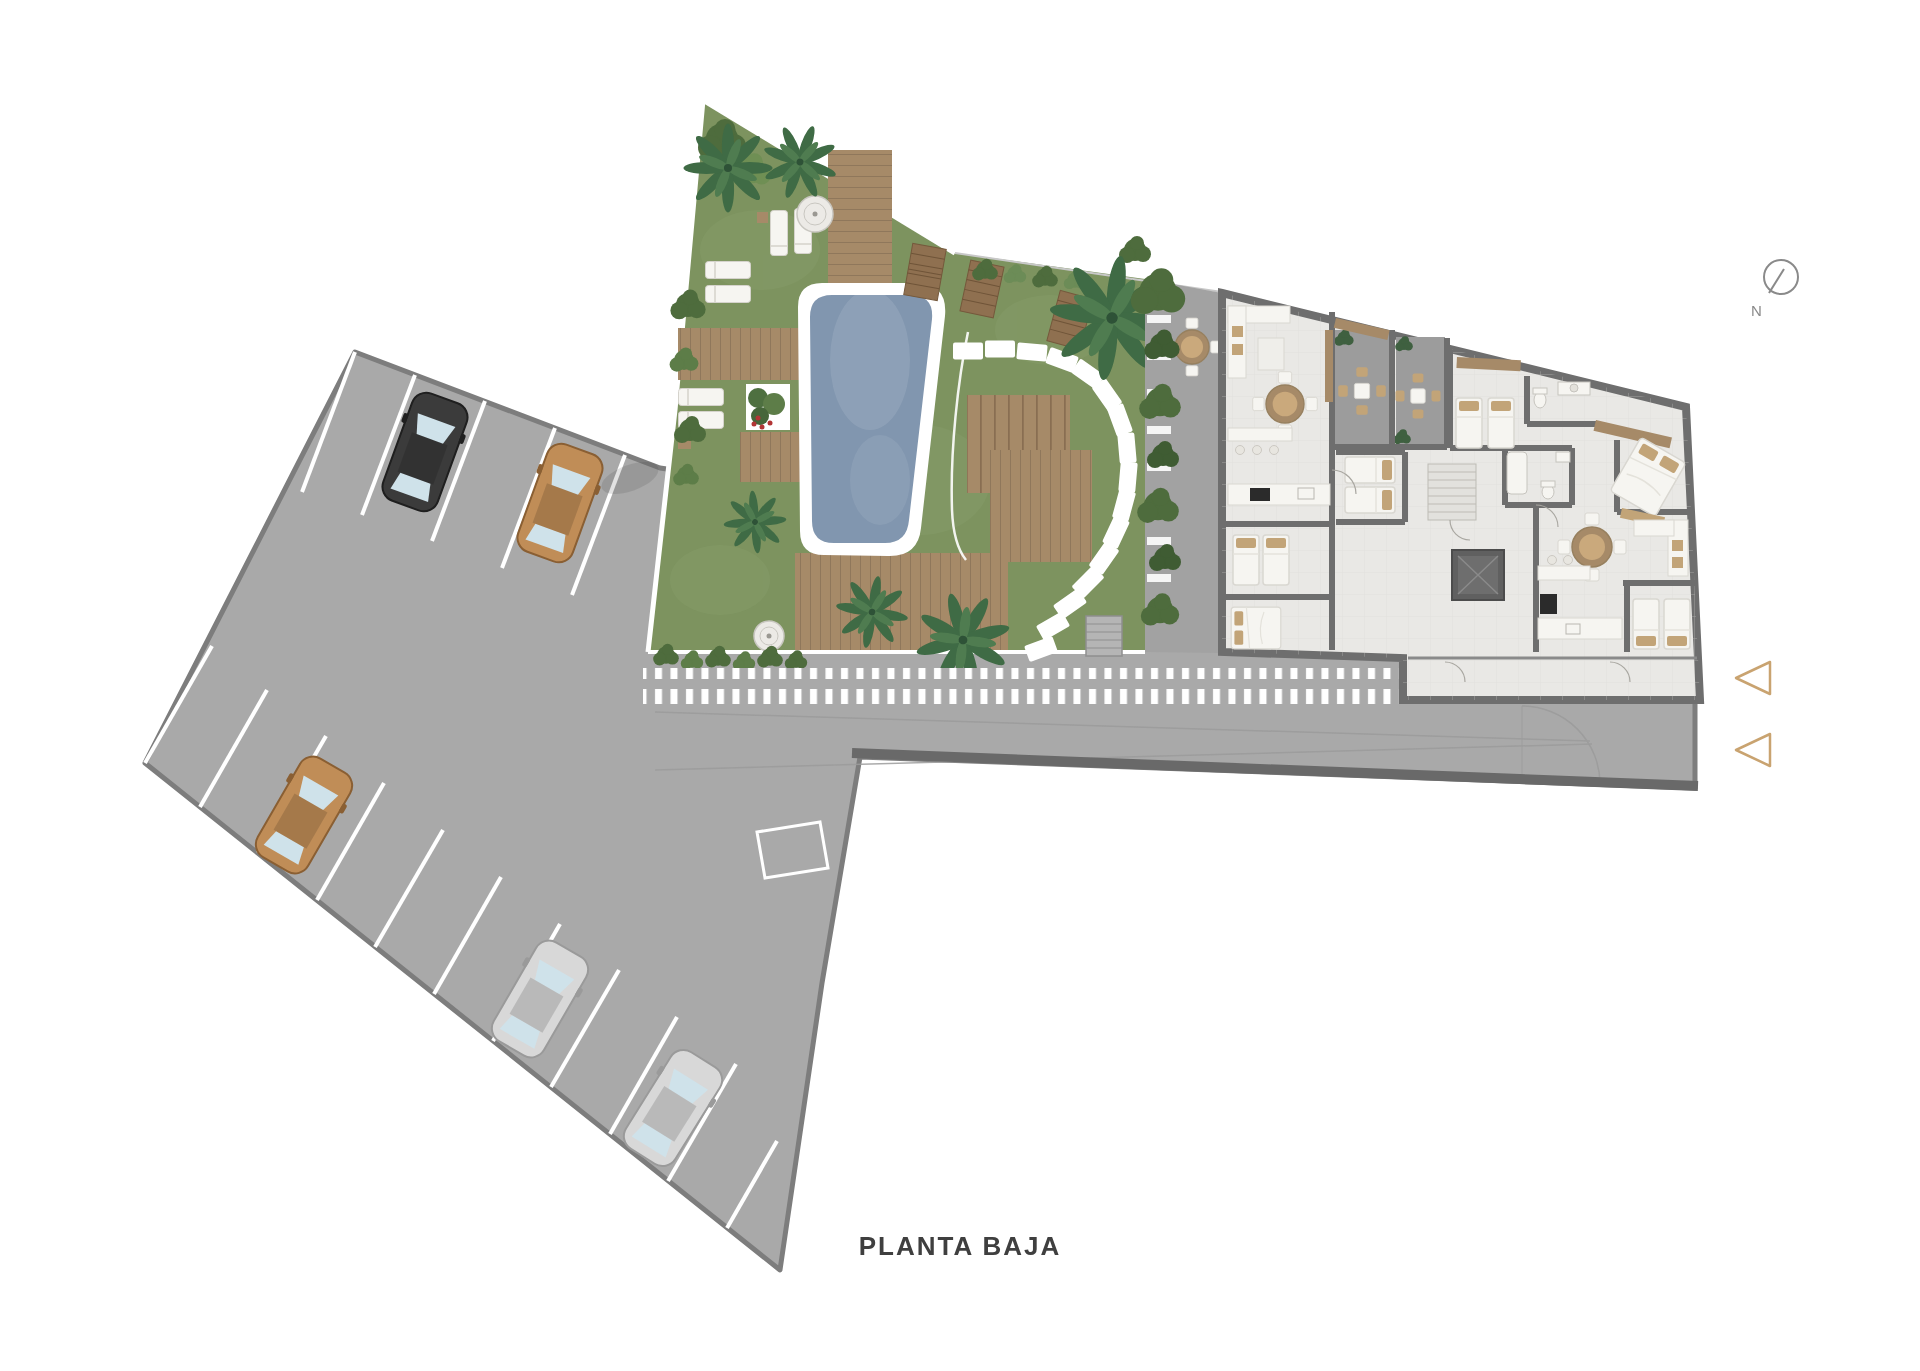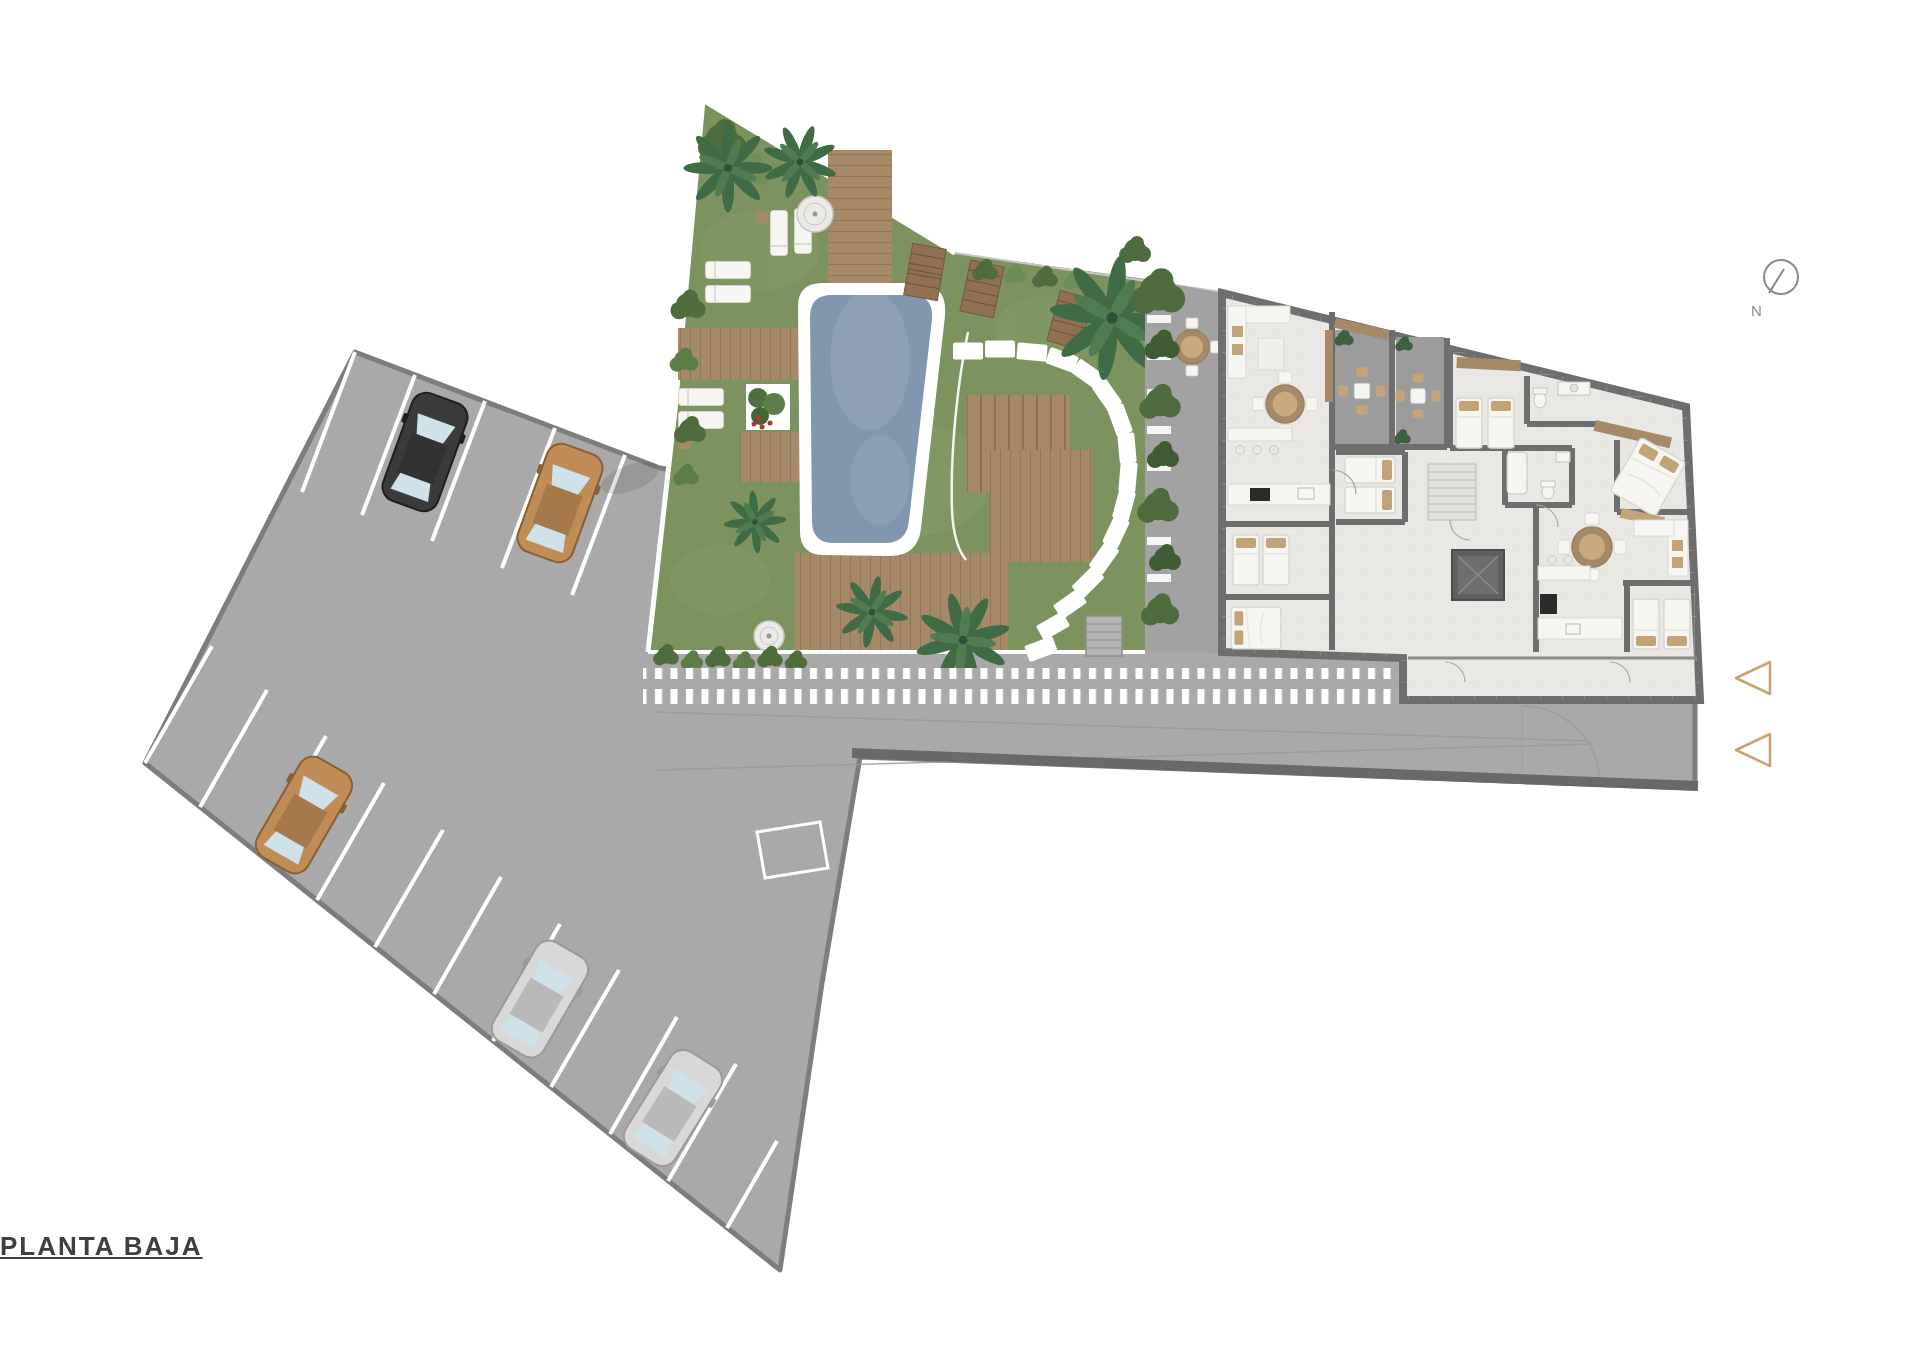--- a/index.html
+++ b/index.html
@@ -6,8 +6,8 @@
   .stage{position:relative;width:1920px;height:1371px;background:#fff;overflow:hidden;
          font-family:"Liberation Sans","DejaVu Sans",sans-serif;}
   .stage svg{position:absolute;left:0;top:0;}
-  .plan-title{position:absolute;top:1231px;left:0;width:100%;
-      font-size:26px;font-weight:bold;letter-spacing:2px;color:var(--title_color,#3f3f3f);text-decoration:underline;}
+  .plan-title{position:absolute;top:1231px;left:0;width:100%;text-align:center;
+      font-size:26px;font-weight:bold;letter-spacing:2px;color:var(--title_color,#3f3f3f);}
   .north-label{font-size:15px;fill:var(--compass_stroke,#6f6f6f);}
 </style>
 </head>

